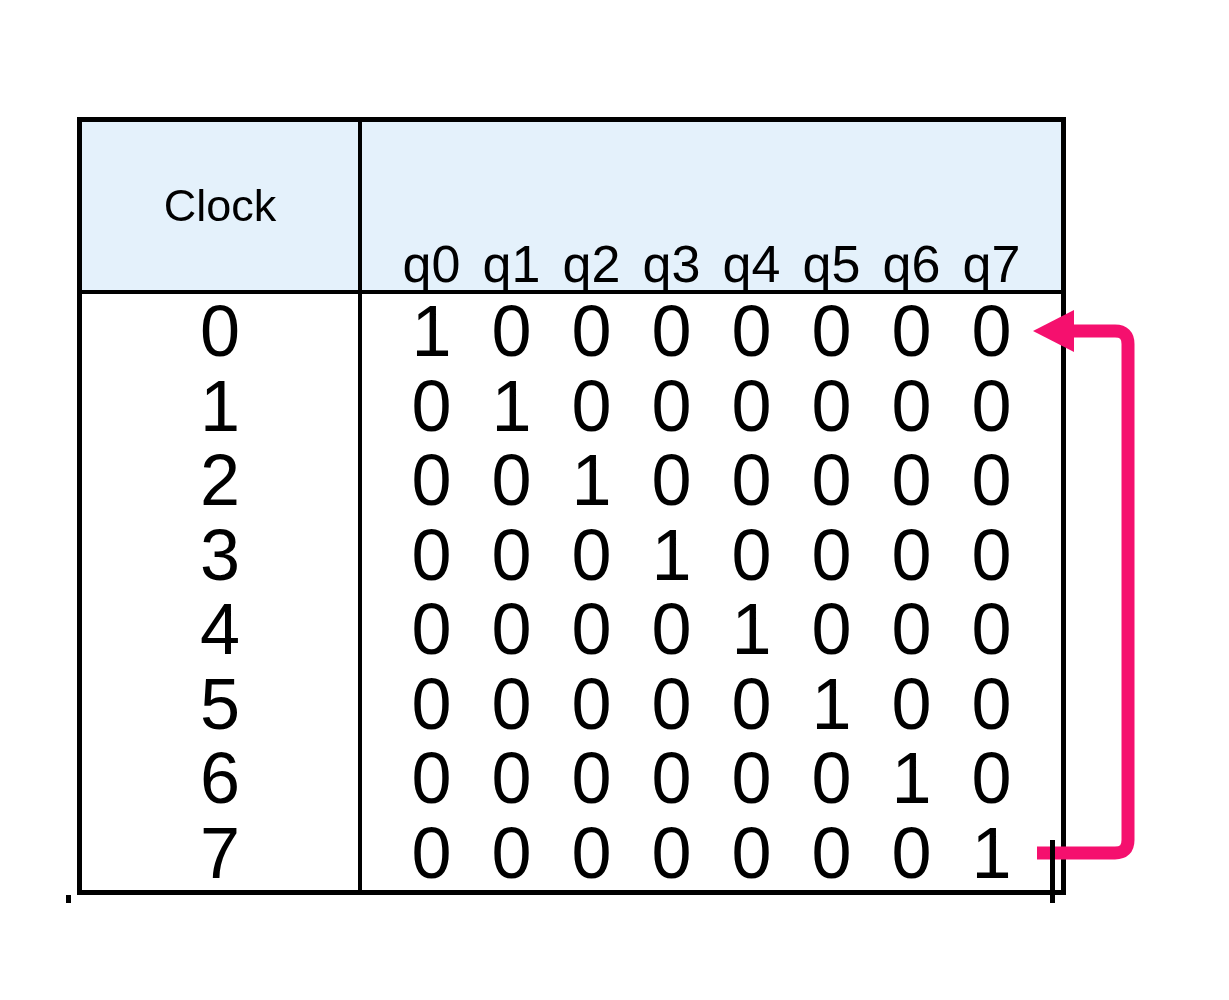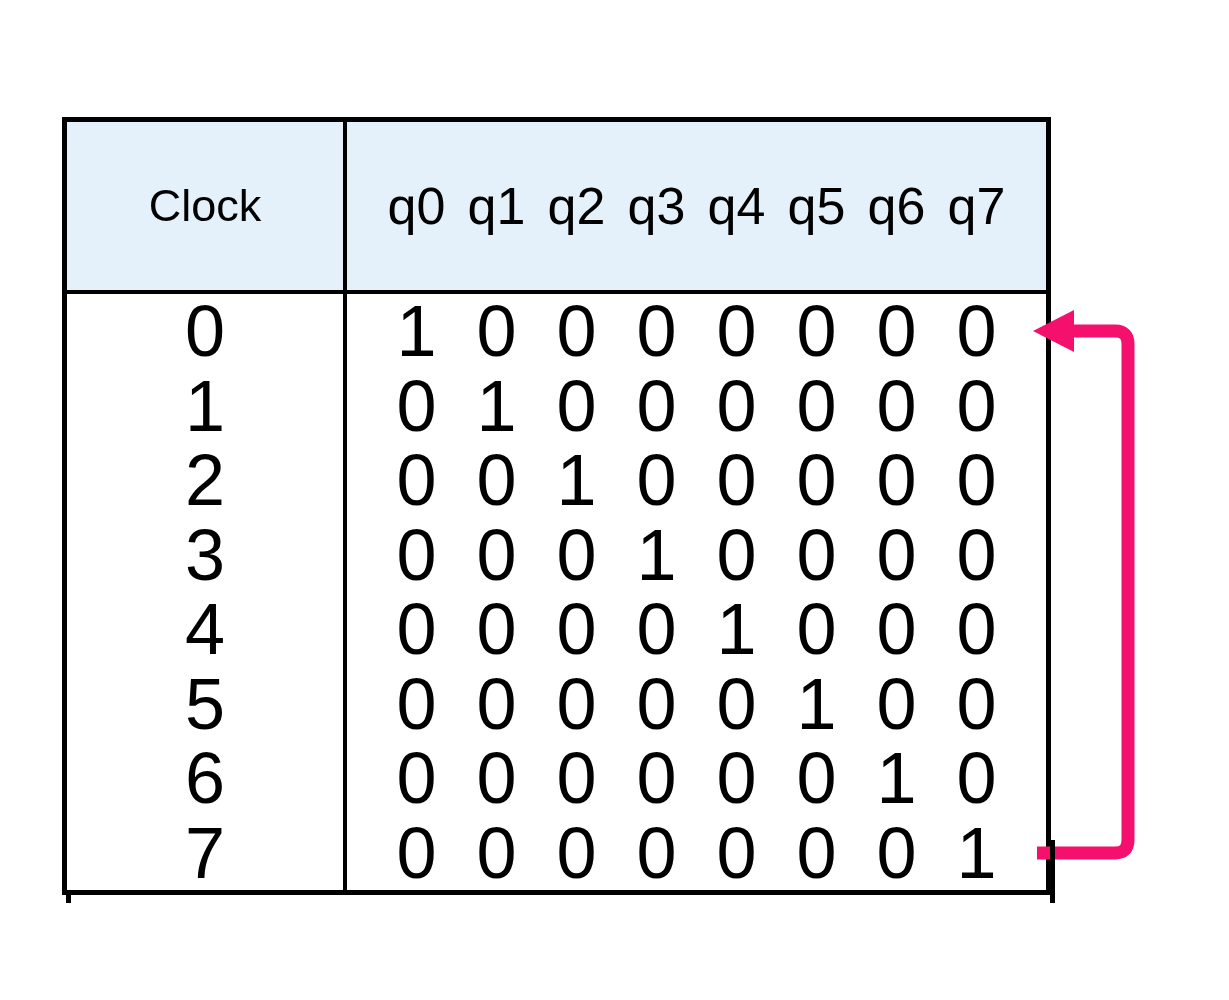--- a/index.html
+++ b/index.html
@@ -14,7 +14,7 @@
   }
   .ttable {
     position: absolute;
-    left: 62px;
+    left: 77px;
     top: 117px;
     width: 989px;
     height: 778px;

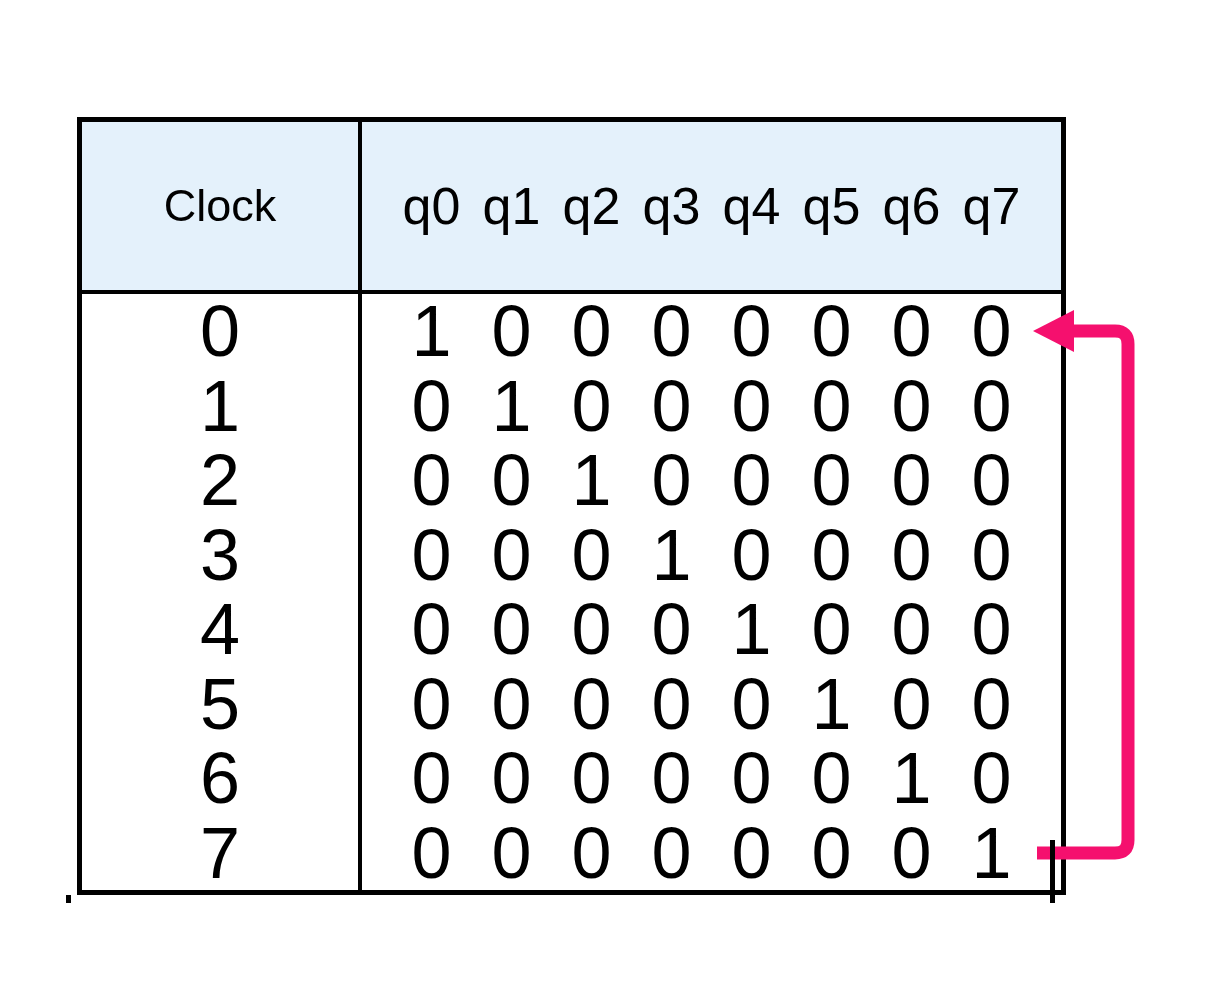--- a/index.html
+++ b/index.html
@@ -49,7 +49,7 @@
   .header-q {
     flex: 1;
     display: flex;
-    align-items: center;
+    align-items: flex-end;
     justify-content: center;
   }
   .qgrid { display: flex; width: 640px; }

